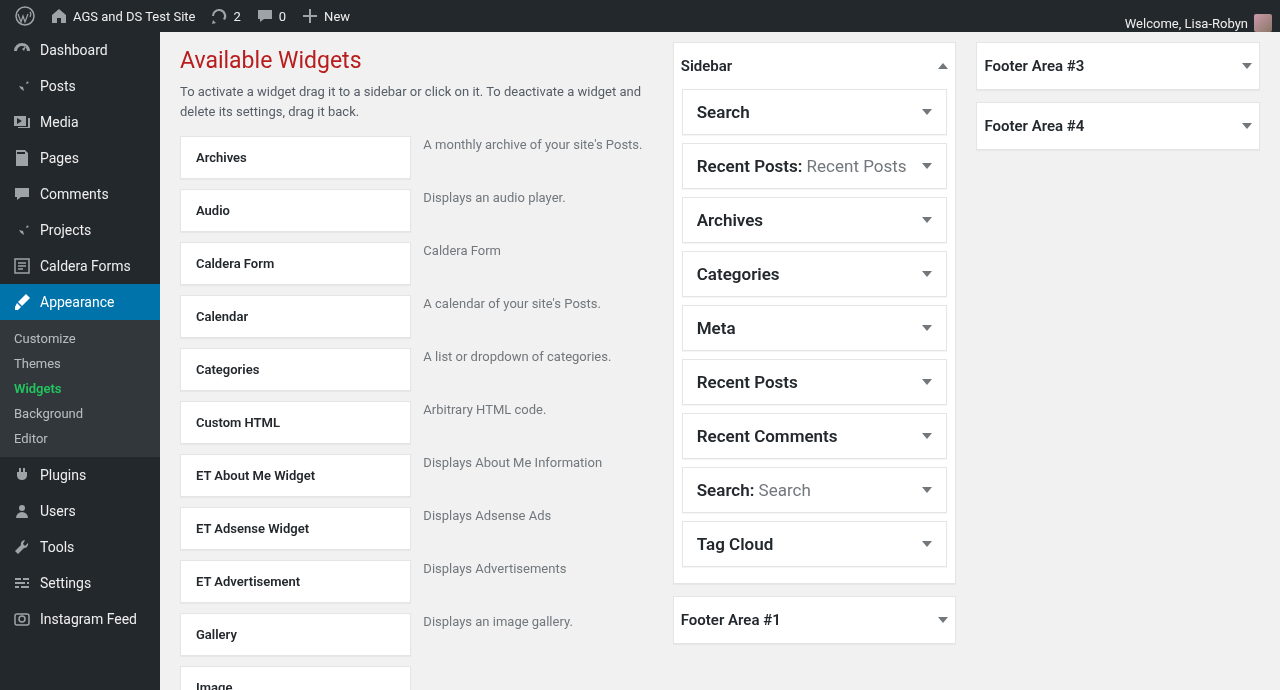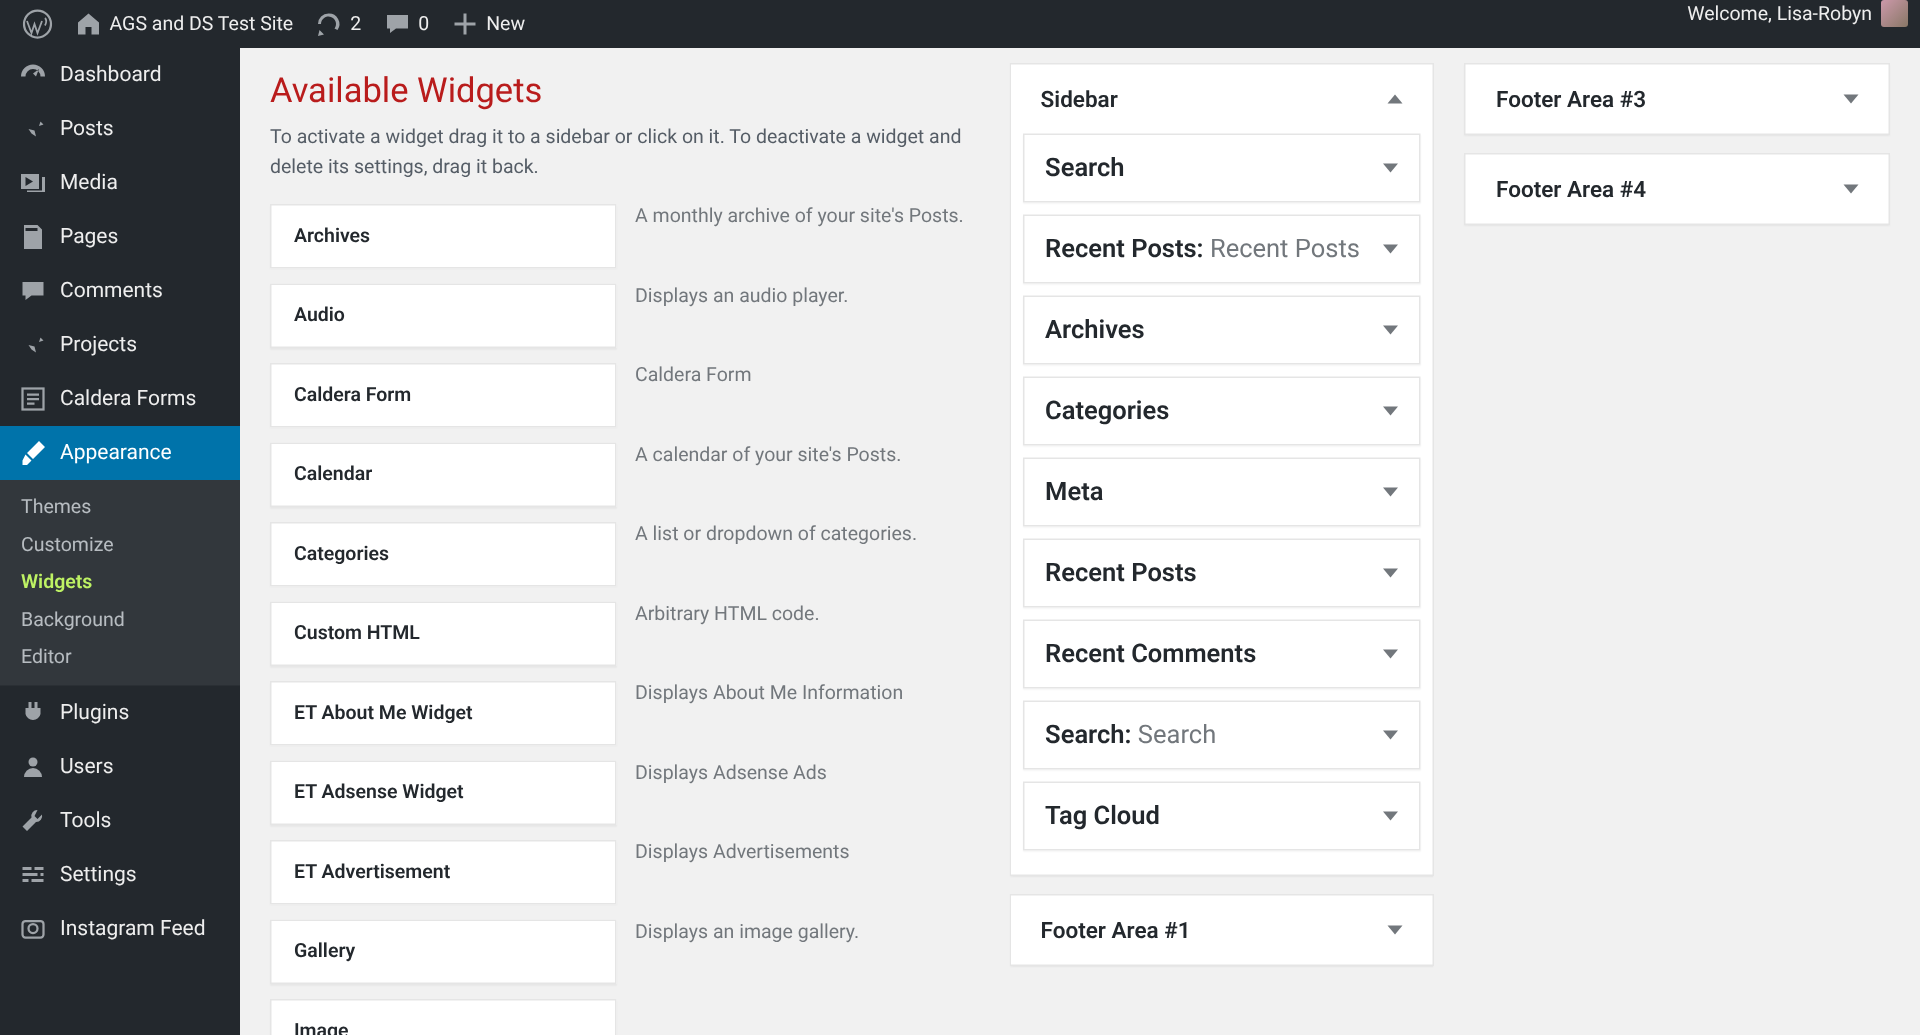--- a/index.html
+++ b/index.html
@@ -15,7 +15,7 @@
   background: #23282d;
   color: #eee;
   display: flex;
-  align-items: flex-start;
+  align-items: flex-end;
   padding: 0 8px;
   font-size: 13px;
 }

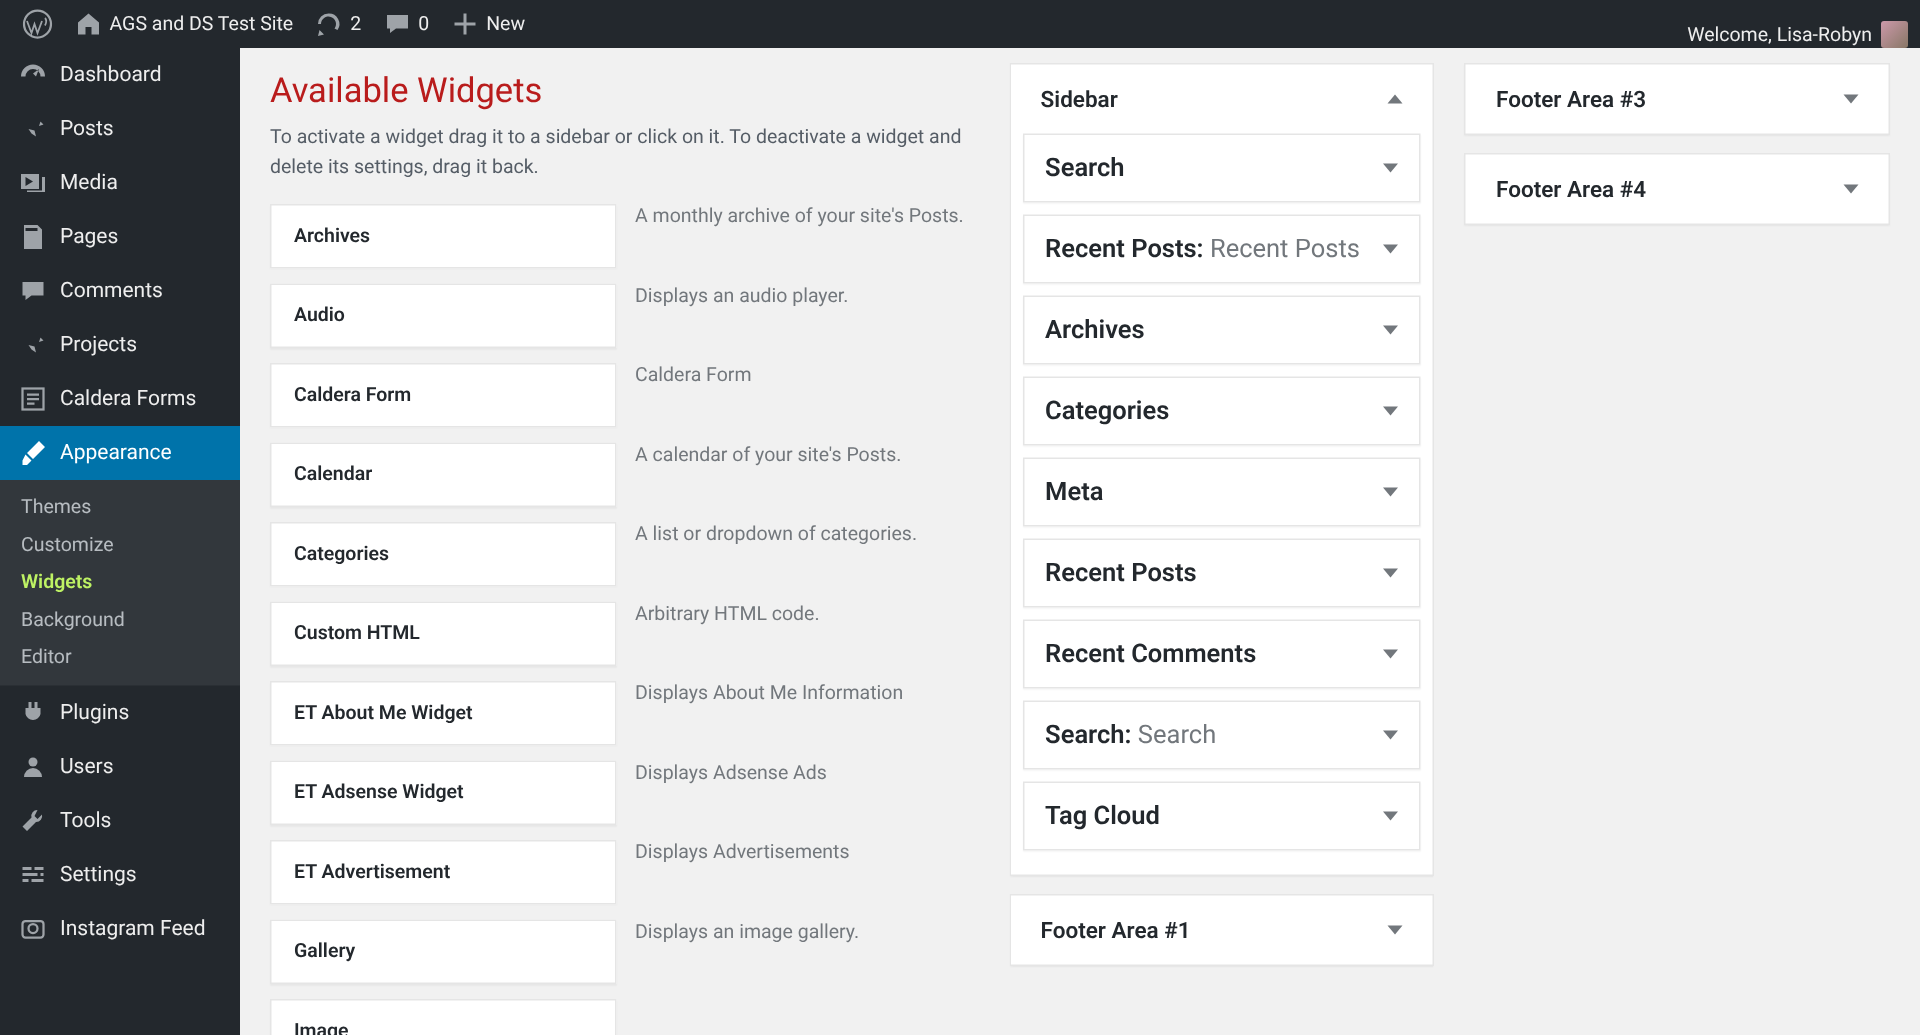--- a/index.html
+++ b/index.html
@@ -94,7 +94,7 @@
   margin-bottom:12px;
 }
 .area-header {
-  padding:14px 20px;
+  padding:14px 7px;
   display:flex; align-items:center; justify-content:space-between;
   cursor:pointer;
 }

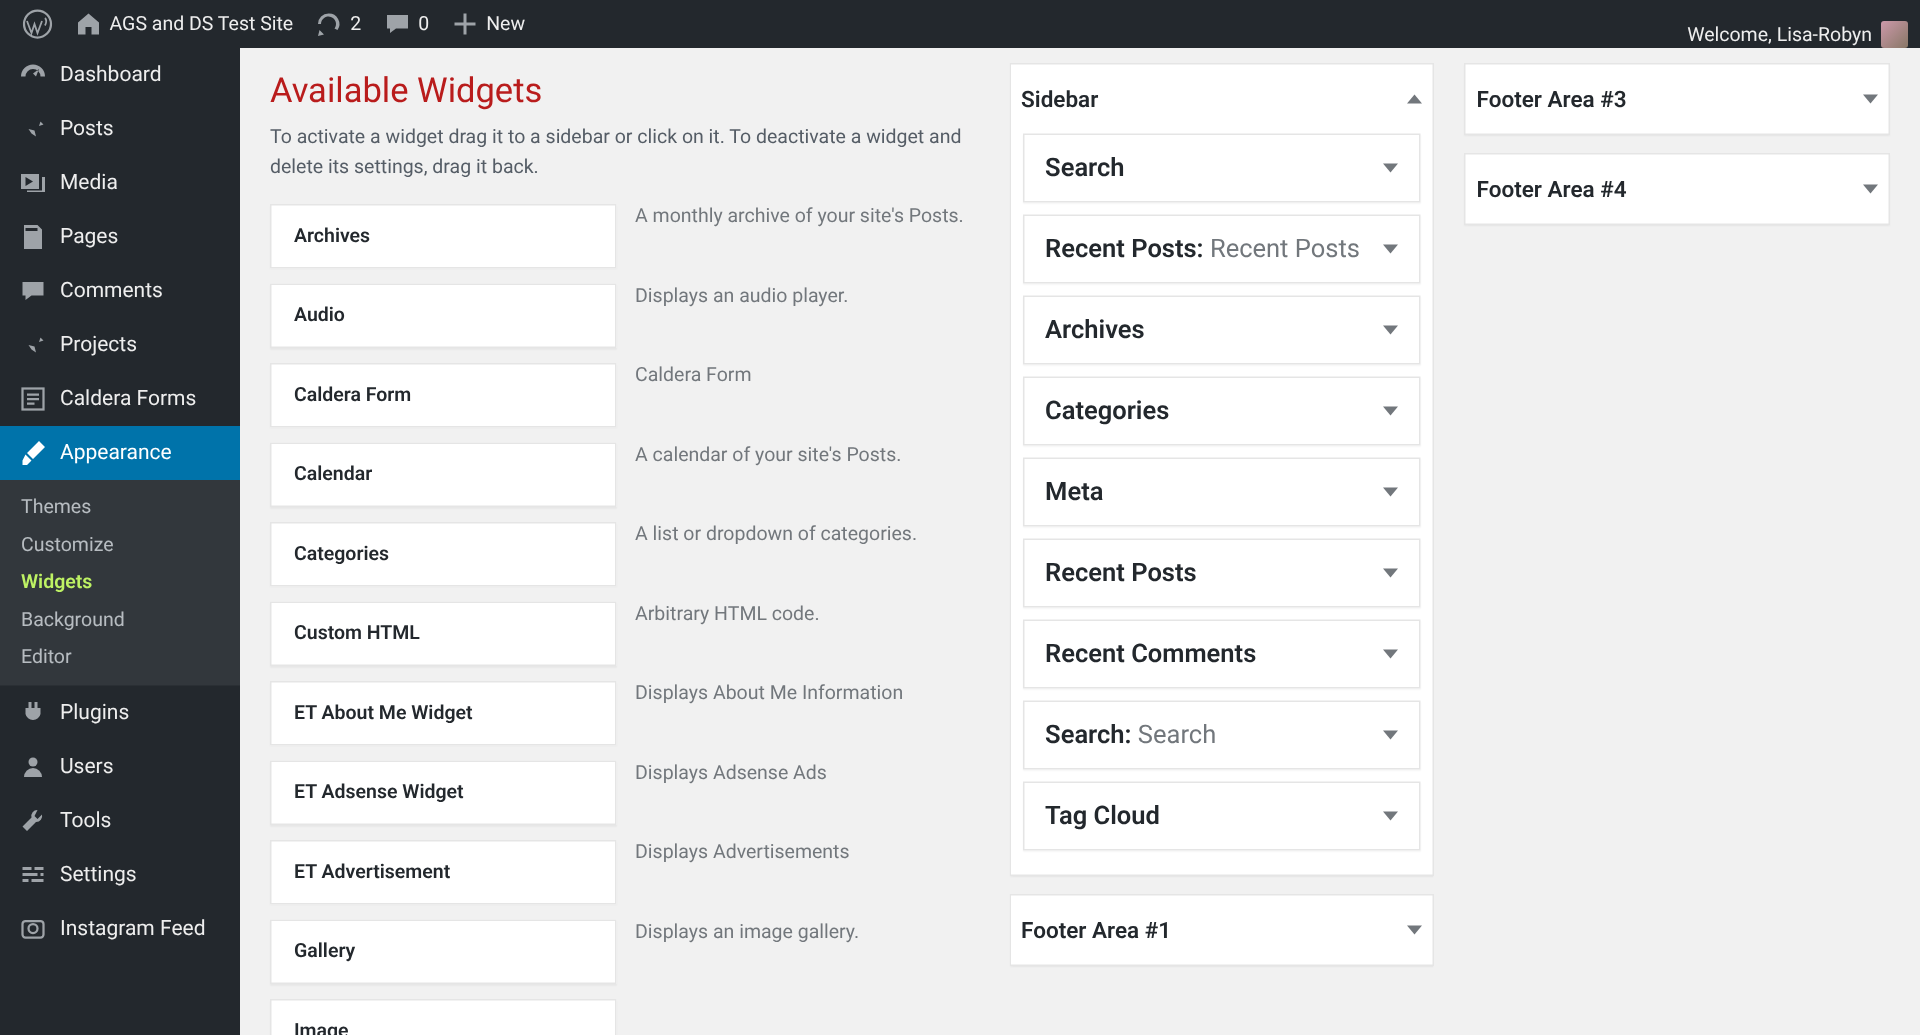--- a/index.html
+++ b/index.html
@@ -236,8 +236,8 @@
         <span>Appearance</span>
       </div>
       <div class="submenu">
+        <div class="sub-item">Customize</div>
         <div class="sub-item">Themes</div>
-        <div class="sub-item">Customize</div>
         <div class="sub-item current">Widgets</div>
         <div class="sub-item">Background</div>
         <div class="sub-item">Editor</div>

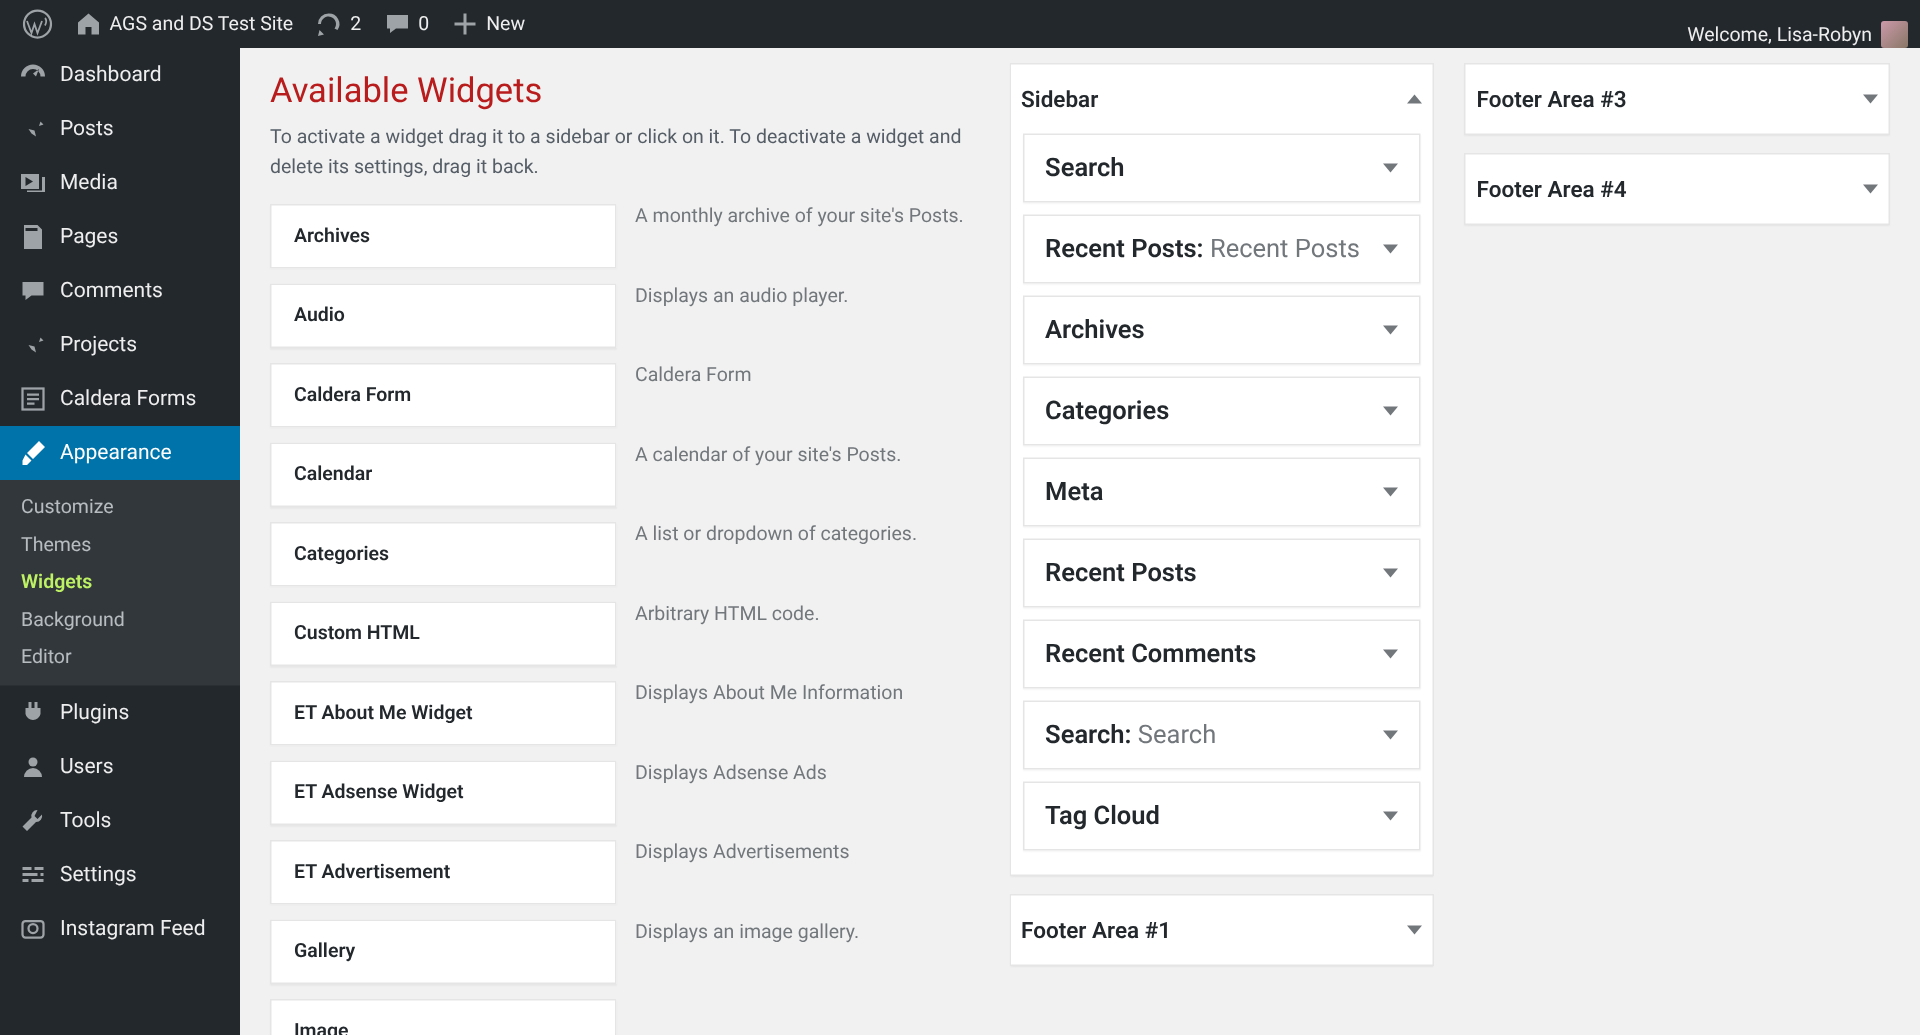--- a/index.html
+++ b/index.html
@@ -55,7 +55,7 @@
   color:rgba(240,245,250,.7);
   cursor:pointer;
 }
-.submenu .sub-item.current { color:#bef264; font-weight:600; }
+.submenu .sub-item.current { color:#22c55e; font-weight:600; }
 .icon {
   width:20px; height:20px; flex-shrink:0; display:flex; align-items:center; justify-content:center;
   color:rgba(240,245,250,.6);

